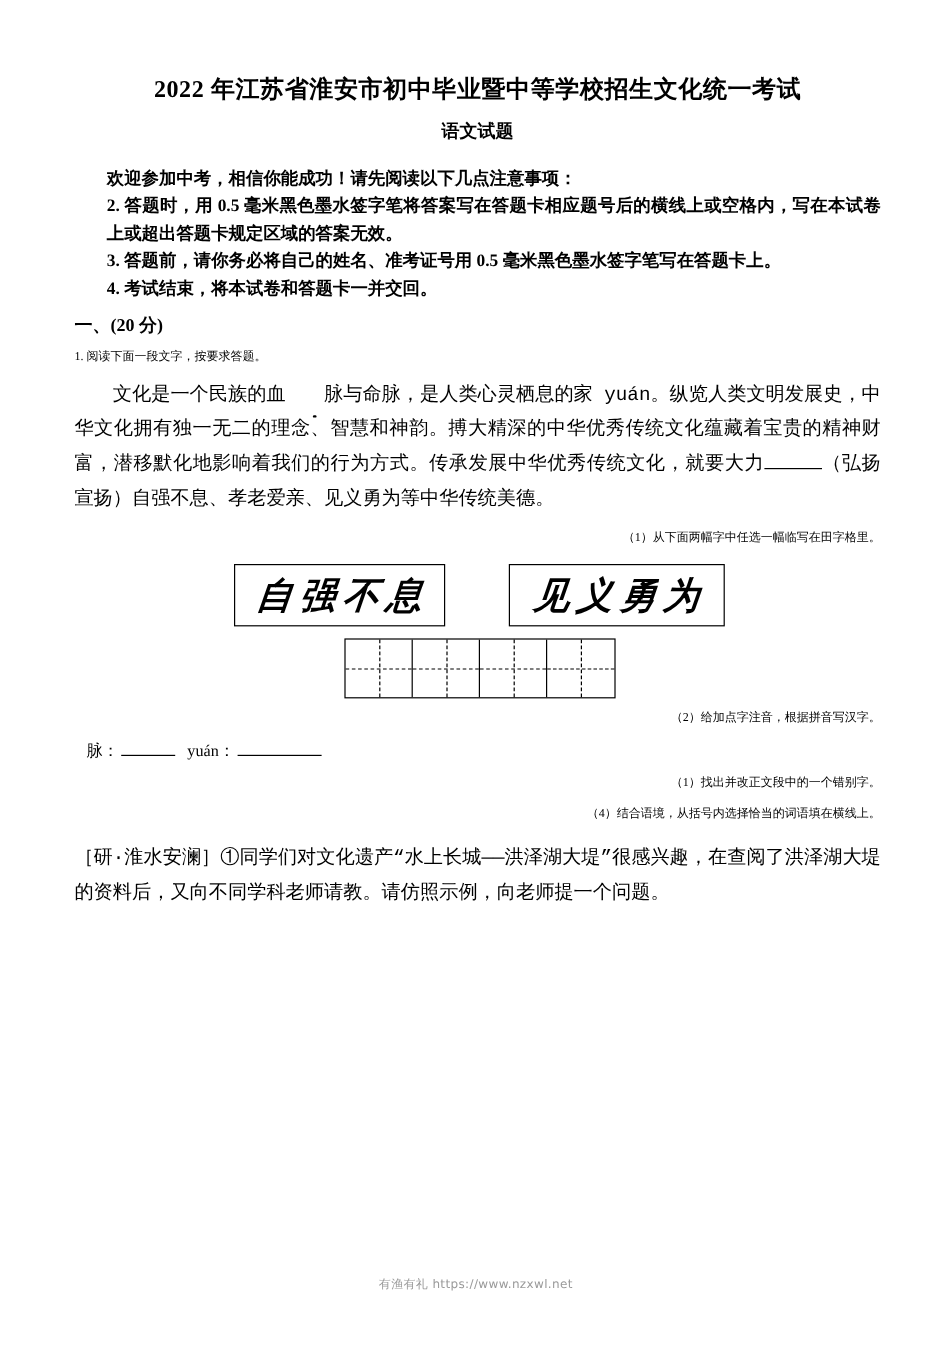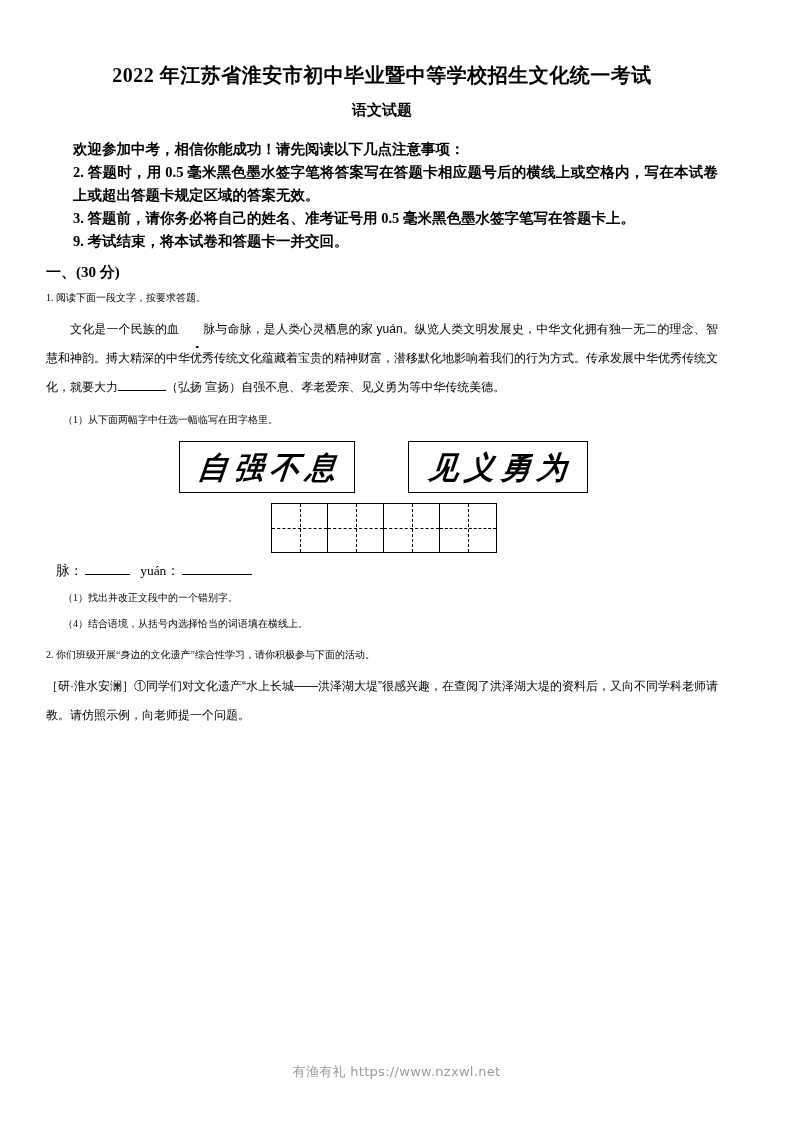--- a/index.html
+++ b/index.html
@@ -23,7 +23,7 @@
   }
   .content {
     position: absolute;
-    left: 46px;
+    left: 62px;
     top: 60px;
     width: 672px;
   }

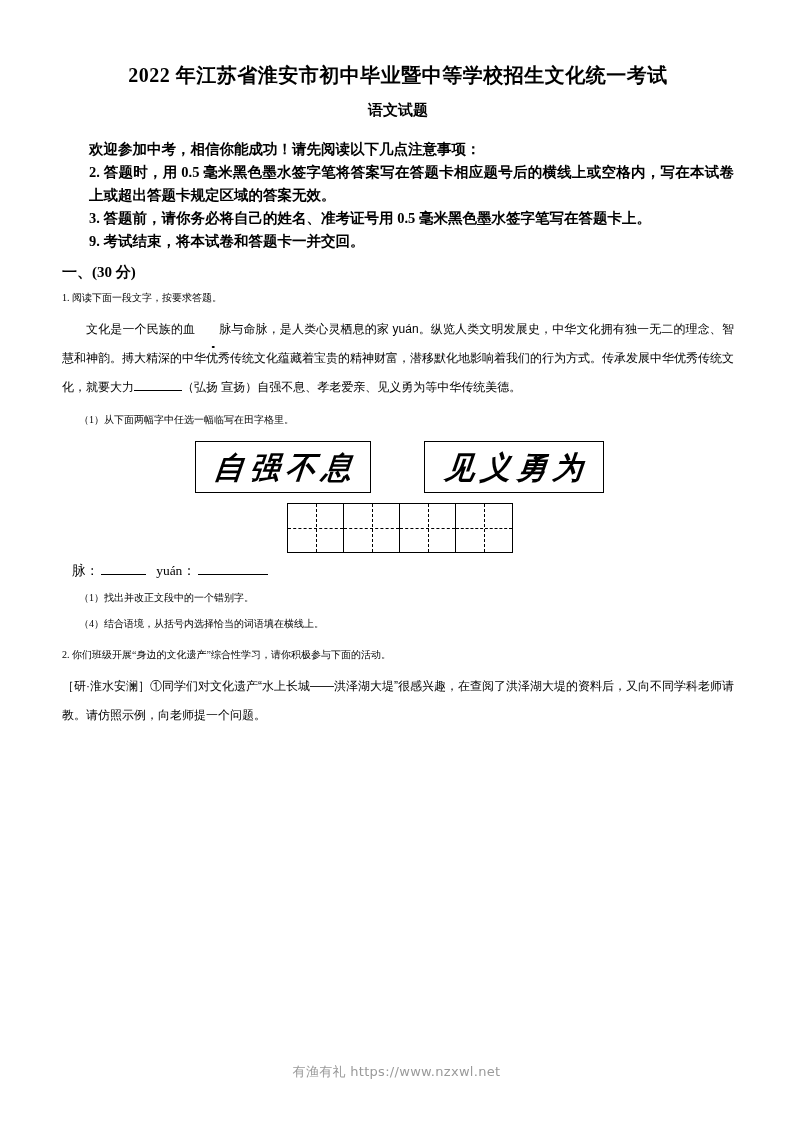--- a/index.html
+++ b/index.html
@@ -224,7 +224,7 @@
       <p class="instr-line">欢迎参加中考，相信你能成功！请先阅读以下几点注意事项：</p>
       <p class="instr-line">2. 答题时，用 0.5 毫米黑色墨水签字笔将答案写在答题卡相应题号后的横线上或空格内，写在本试卷上或超出答题卡规定区域的答案无效。</p>
       <p class="instr-line">3. 答题前，请你务必将自己的姓名、准考证号用 0.5 毫米黑色墨水签字笔写在答题卡上。</p>
-      <p class="instr-line">9. 考试结束，将本试卷和答题卡一并交回。</p>
+      <p class="instr-line">4. 考试结束，将本试卷和答题卡一并交回。</p>
     </div>
 
     <p class="section-heading">一、(30 分)</p>

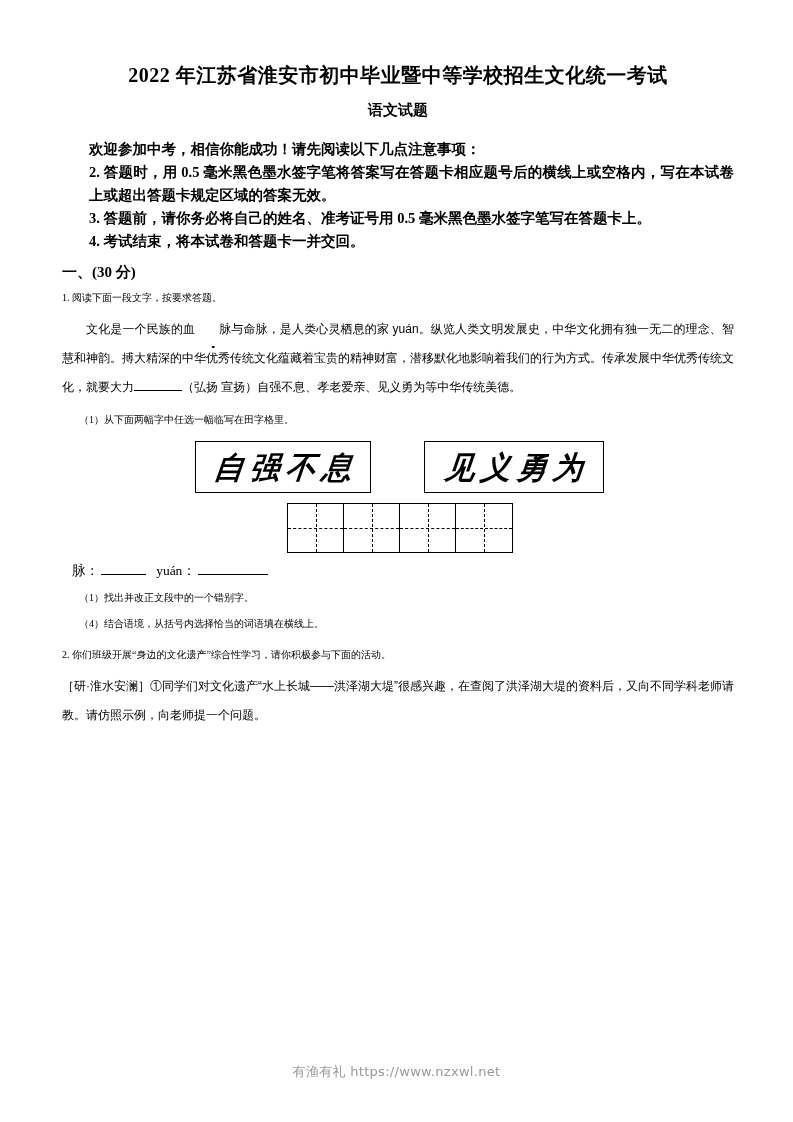--- a/index.html
+++ b/index.html
@@ -227,7 +227,7 @@
       <p class="instr-line">4. 考试结束，将本试卷和答题卡一并交回。</p>
     </div>
 
-    <p class="section-heading">一、(30 分)</p>
+    <p class="section-heading">一、(20 分)</p>
 
     <p class="q-line">1. 阅读下面一段文字，按要求答题。</p>
 

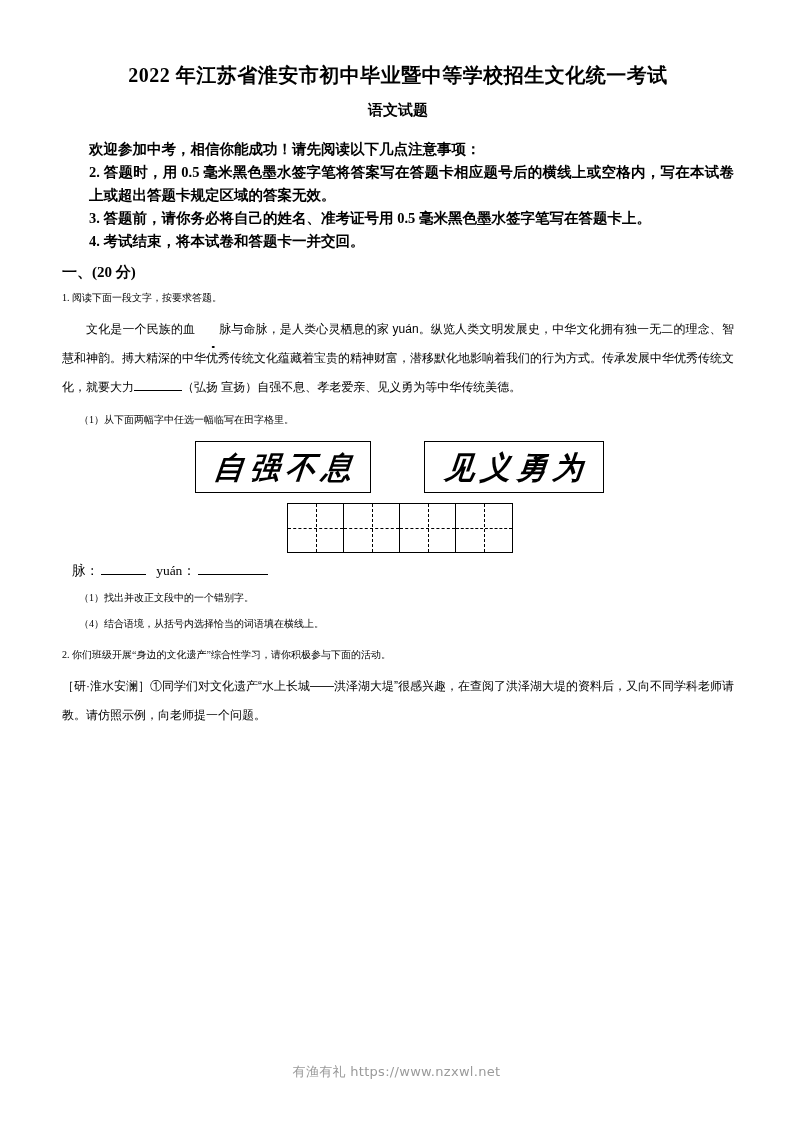--- a/index.html
+++ b/index.html
@@ -80,11 +80,11 @@
   
   .passage {
     margin-top: 4px;
-    font-size: 12px;
+    font-size: 16px;
     line-height: 29px;
     text-align: justify;
     text-justify: inter-ideograph;
-    font-family: Liberation Sans, sans-serif;
+    font-family: Liberation Mono, monospace;
   }
   .passage p {
     margin: 0;

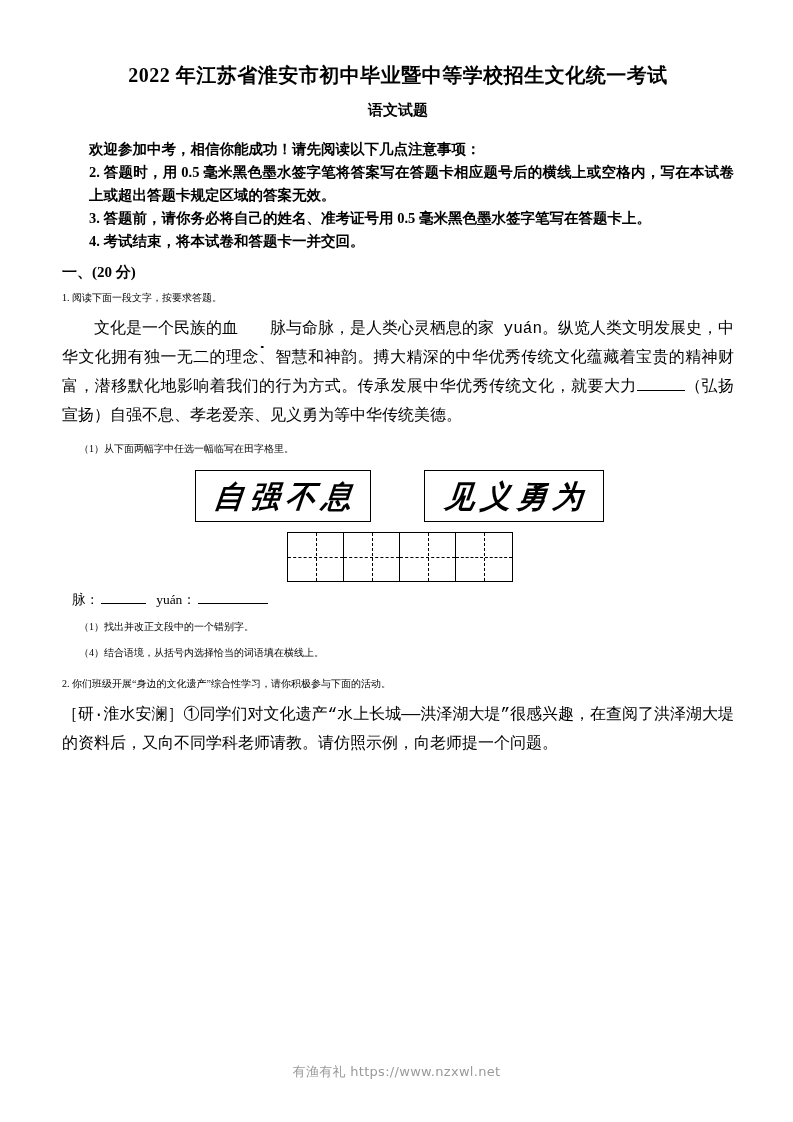--- a/index.html
+++ b/index.html
@@ -75,6 +75,7 @@
   }
   .q-indent {
     padding-left: 17px;
+    text-align: right;
   }
 
   

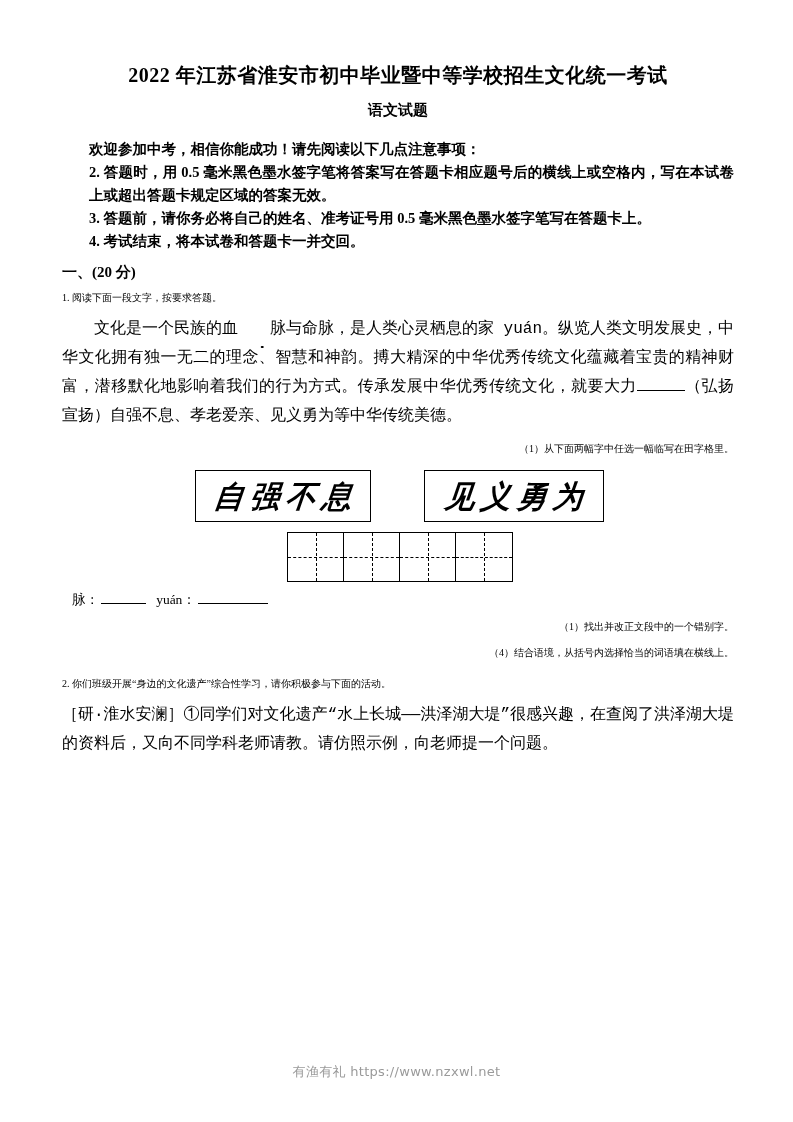--- a/index.html
+++ b/index.html
@@ -258,6 +258,7 @@
       </div>
     </div>
 
+    <p class="q-line q-indent">（2）给加点字注音，根据拼音写汉字。</p>
 
     <p class="answer-line">
       <span class="lbl">脉：</span><span class="ul-blank w45"></span>

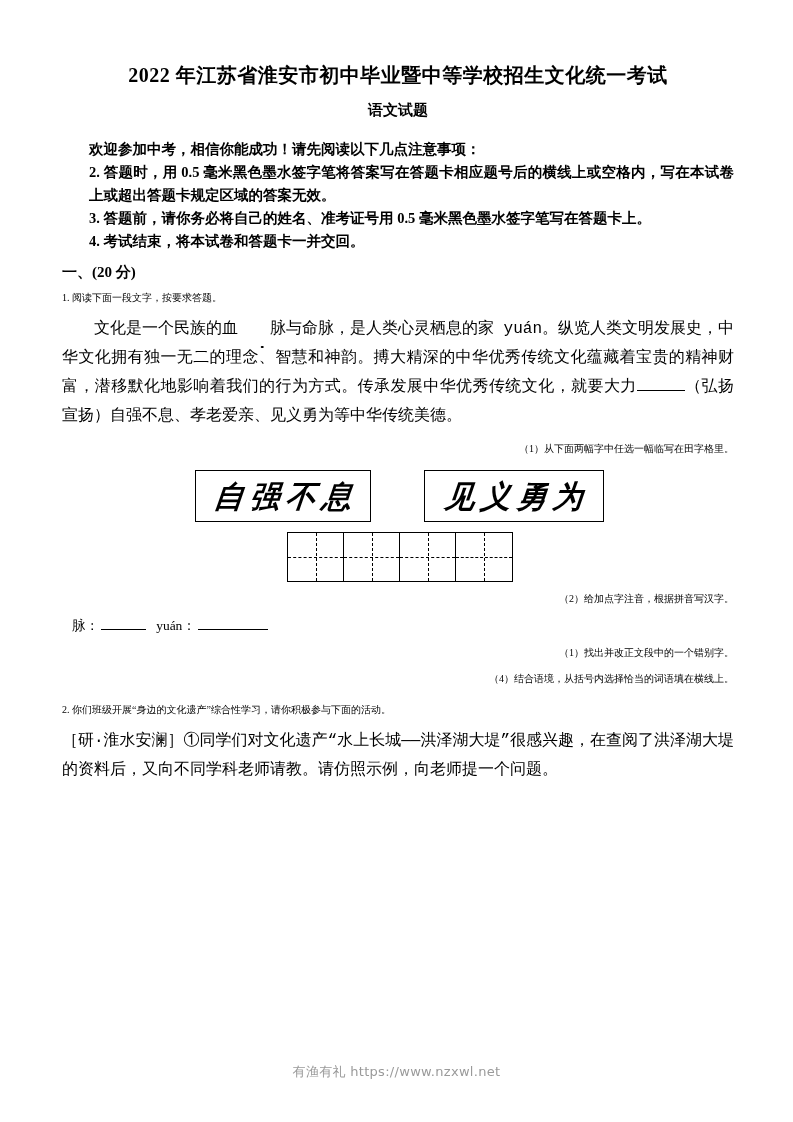--- a/index.html
+++ b/index.html
@@ -272,7 +272,6 @@
 
     <div class="gap-sm"></div>
 
-    <p class="q-line">2. 你们班级开展“身边的文化遗产”综合性学习，请你积极参与下面的活动。</p>
 
     <div class="passage">
       <p class="cont">［研·淮水安澜］①同学们对文化遗产“水上长城——洪泽湖大堤”很感兴趣，在查阅了洪泽湖大堤的资料后，又向不同学科老师请教。请仿照示例，向老师提一个问题。</p>

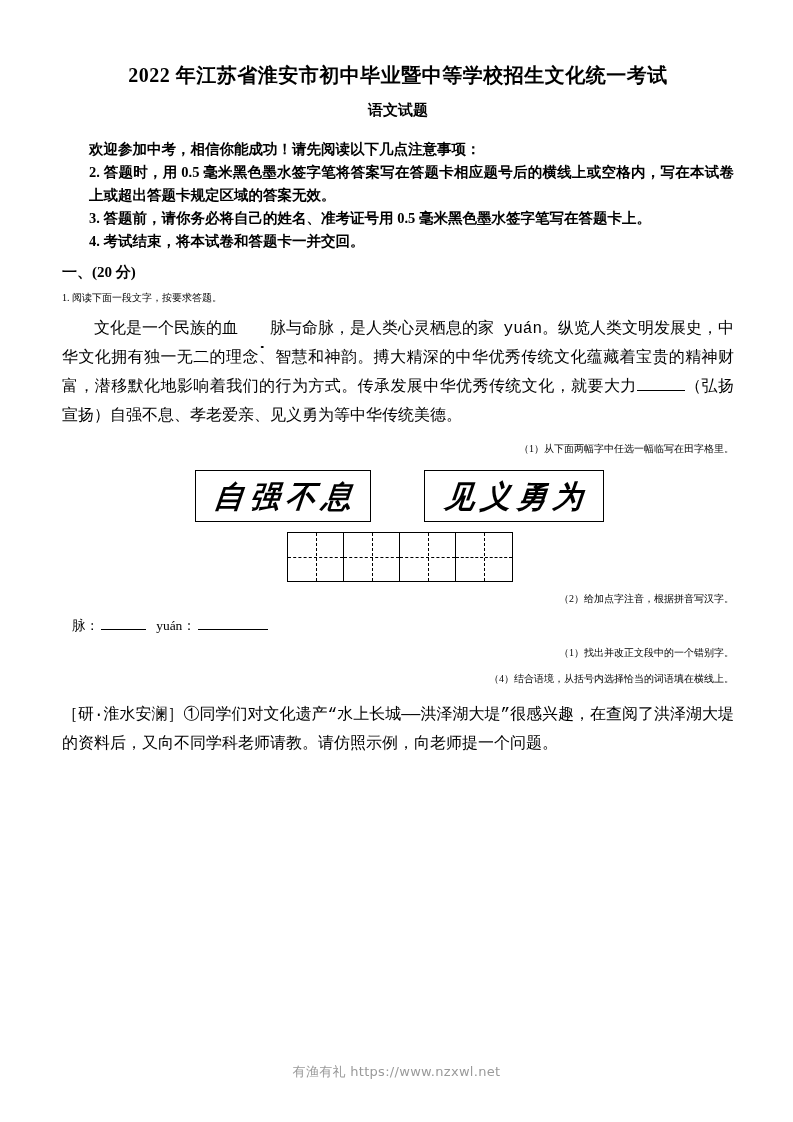--- a/index.html
+++ b/index.html
@@ -206,7 +206,7 @@
     width: 793px;
     text-align: center;
     font-family: "DejaVu Sans", "Liberation Sans", sans-serif;
-    font-size: 13px;
+    font-size: 10px;
     color: #9a9a9a;
     letter-spacing: 0.3px;
   }

